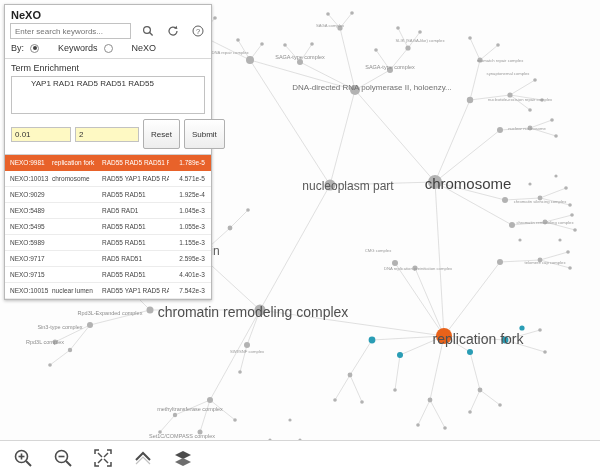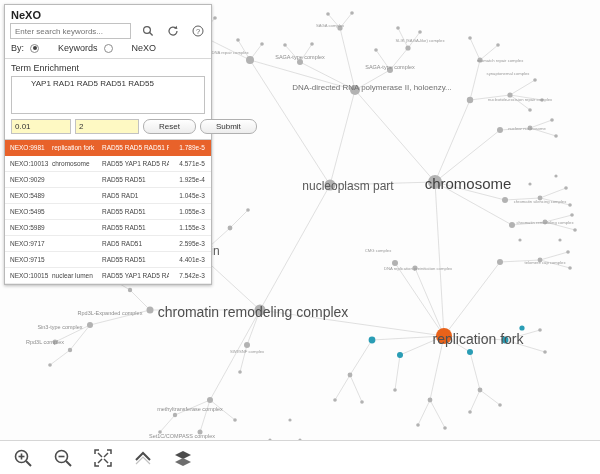--- a/index.html
+++ b/index.html
@@ -143,11 +143,11 @@
   }
   .ctl-input.wide { width: 64px; }
   .btn {
-    height: 15px;
-    padding: 0 15px;
+    height: 30px;
+    padding: 0 7px;
     font-size: 8px;
     border: 1px solid #b0b0b0;
-    border-radius: 7px;
+    border-radius: 2px;
     background: linear-gradient(#ffffff, #ededed);
     color: #333;
     cursor: pointer;

